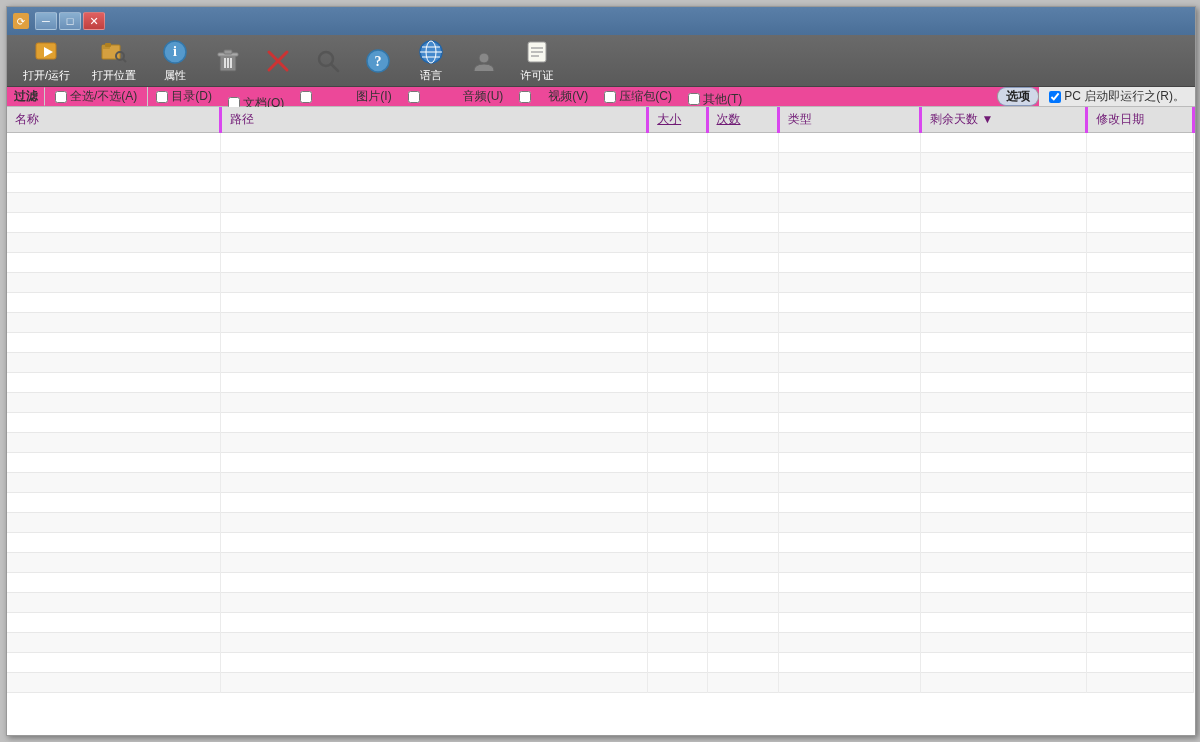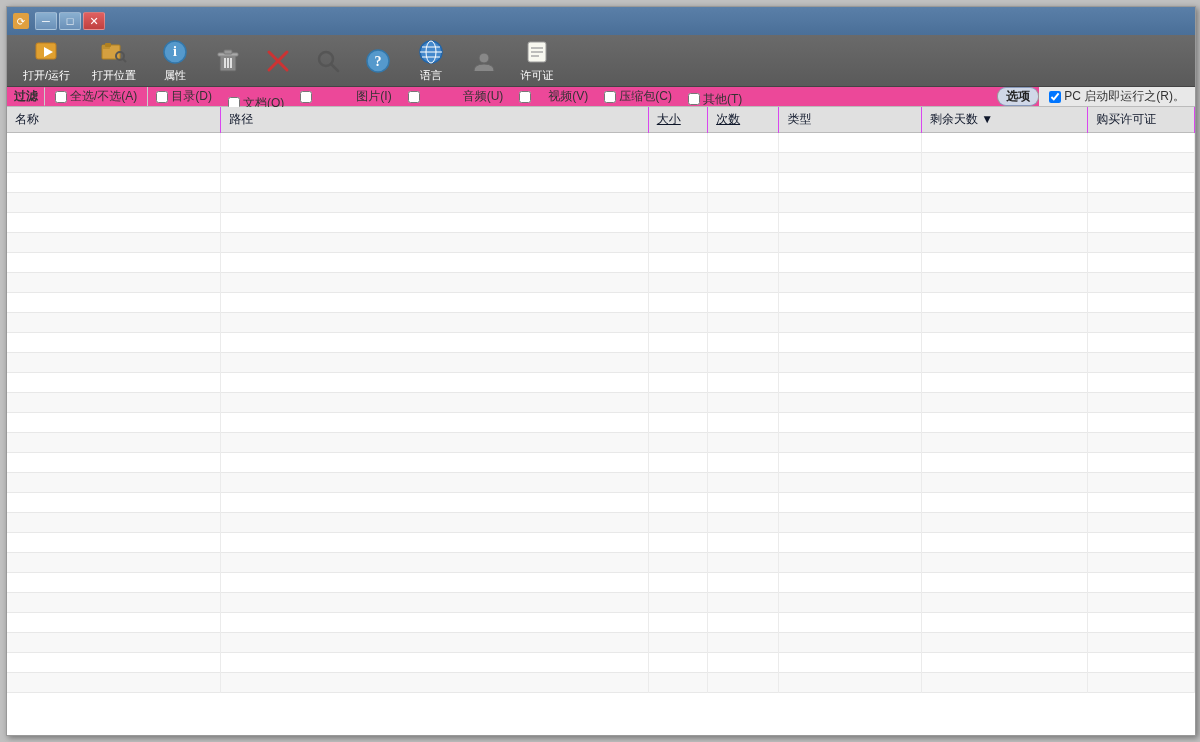--- a/index.html
+++ b/index.html
@@ -167,9 +167,9 @@
     thead th {
       text-align: left;
       padding: 4px 8px;
-      border-right: 1px solid #d946ef;
+      border-right: 3px solid #d946ef;
       font-weight: normal;
-      color: #0f172a;
+      color: #701a75;
       white-space: nowrap;
       cursor: pointer;
       user-select: none;

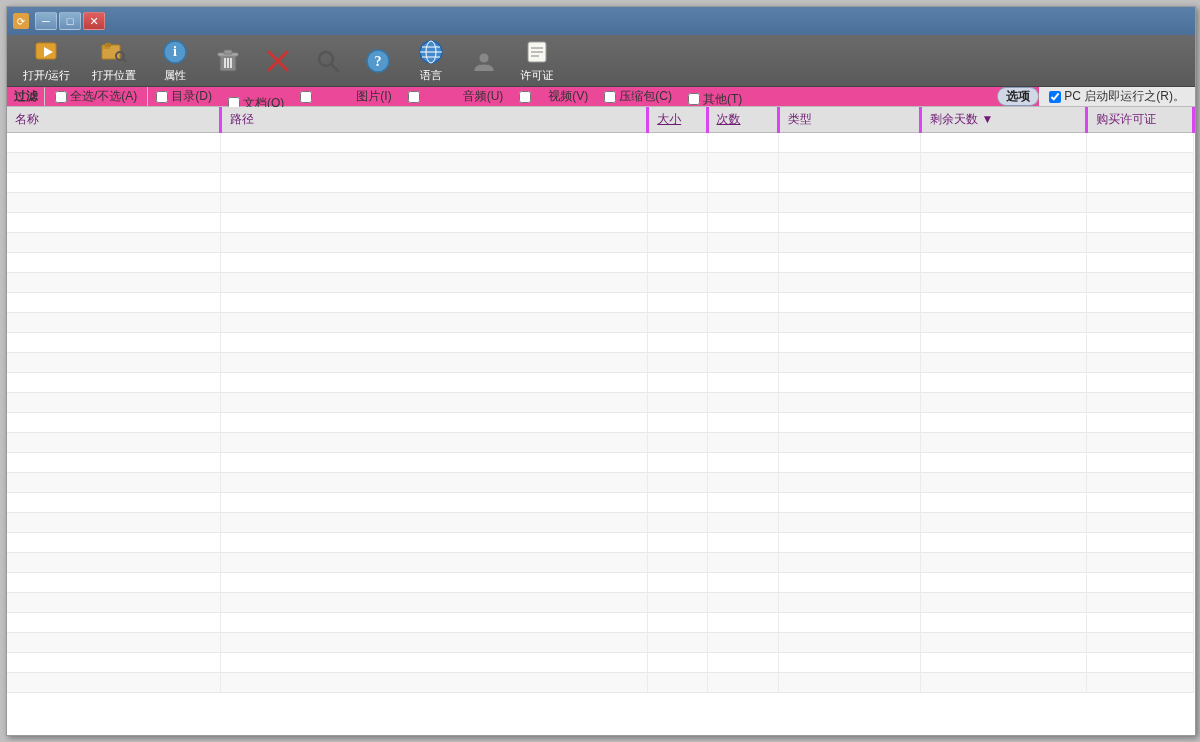--- a/index.html
+++ b/index.html
@@ -389,7 +389,7 @@
             <span>剩余天数 ▼</span>
           </th>
           <th style="width:9%;">
-            <span>购买许可证</span>
+            <span>修改日期</span>
           </th>
         </tr>
       </thead>

